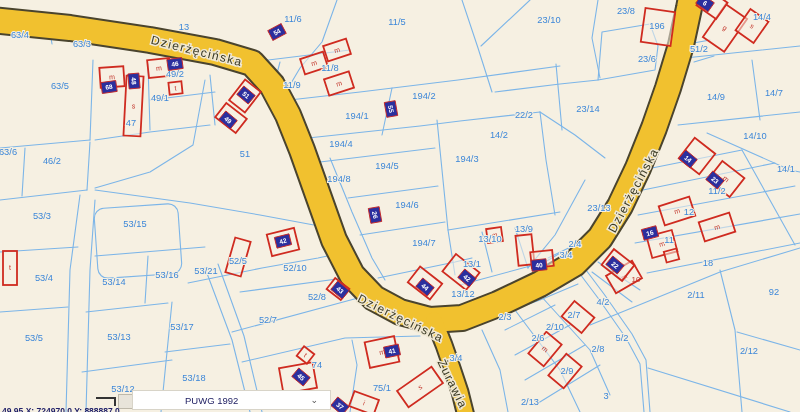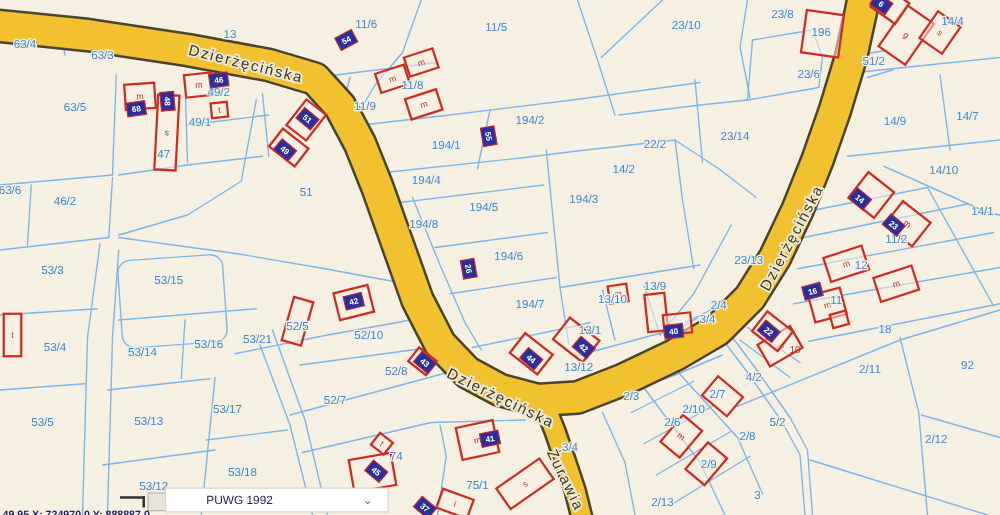--- a/index.html
+++ b/index.html
@@ -24,7 +24,7 @@
   .mini-box{position:absolute;left:118px;top:394px;width:13px;height:13px;
             background:#e8e4da;border:1px solid #bdb8aa;}
   .crs-box{position:absolute;left:133px;top:391px;width:177px;height:18px;background:#ffffff;
-           display:flex;align-items:center;box-shadow:0 0 0 1px #d8d4c8;cursor:pointer;}
+           display:flex;align-items:center;box-shadow:0 0 0 1px #d8d4c8;cursor:pointer;padding-left:20px;}
   .crs-label{color:#1c1c60;font:9.5px "Liberation Sans",sans-serif;margin-left:32px;flex:1;}
   .crs-chevron{color:#555;font:9px "Liberation Sans",sans-serif;margin-right:12px;}
   .coords{position:absolute;left:2px;top:406px;color:#22226a;white-space:nowrap;

